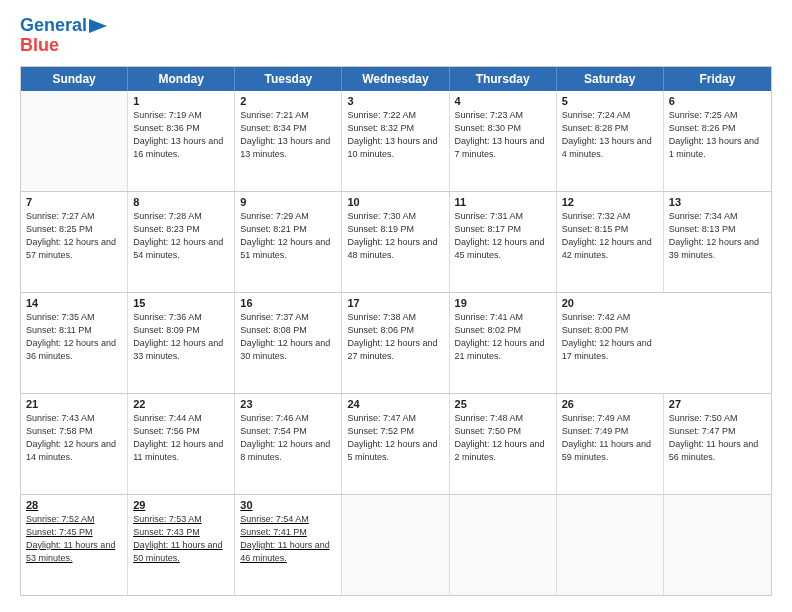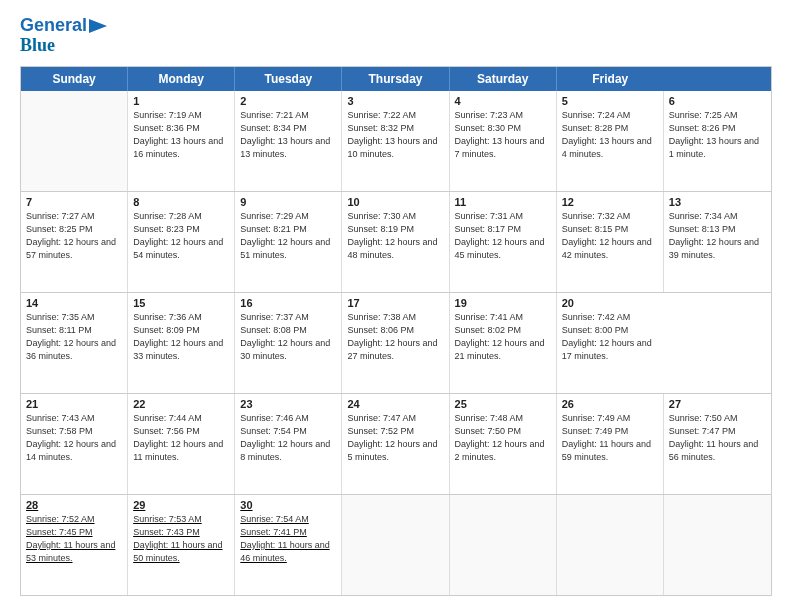--- a/index.html
+++ b/index.html
@@ -114,7 +114,7 @@
             <polygon points="0,0 18,7 0,14" fill="#1a6bb5"></polygon>
           </svg>
         </div>
-        <span class="logo-text" style="color:#0369a1;font-family:Liberation Serif, serif;">Blue</span>
+        <span class="logo-text" style="color:#ef4444;">Blue</span>
       </div>
     </div>
     <div class="title-area">

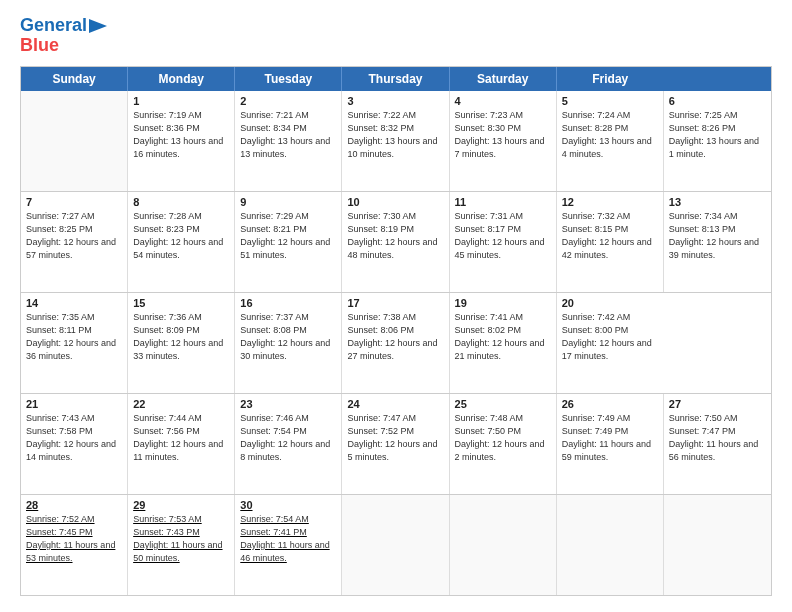--- a/index.html
+++ b/index.html
@@ -128,6 +128,7 @@
         <div class="cal-header-cell">Sunday</div>
         <div class="cal-header-cell">Monday</div>
         <div class="cal-header-cell">Tuesday</div>
+        <div class="cal-header-cell">Wednesday</div>
         <div class="cal-header-cell">Thursday</div>
         <div class="cal-header-cell">Saturday</div>
         <div class="cal-header-cell">Friday</div>

